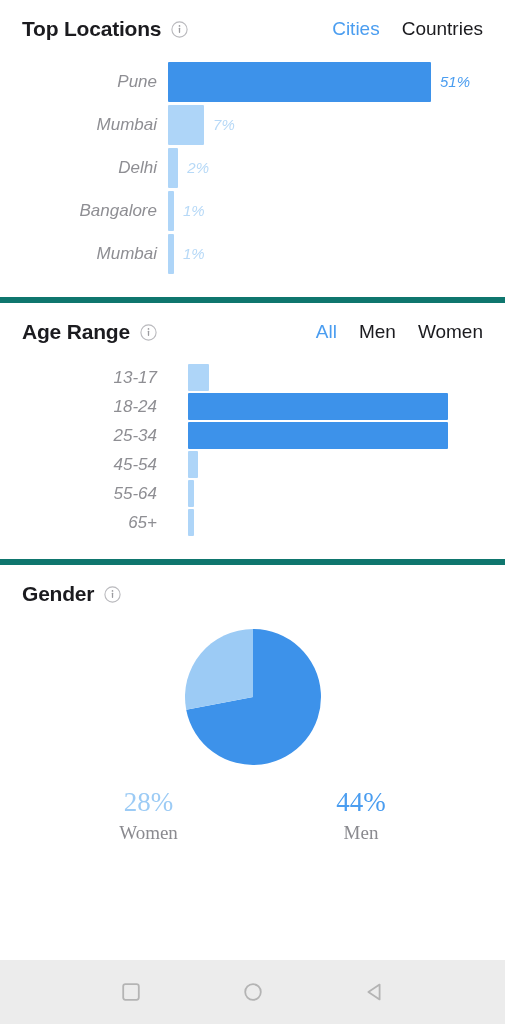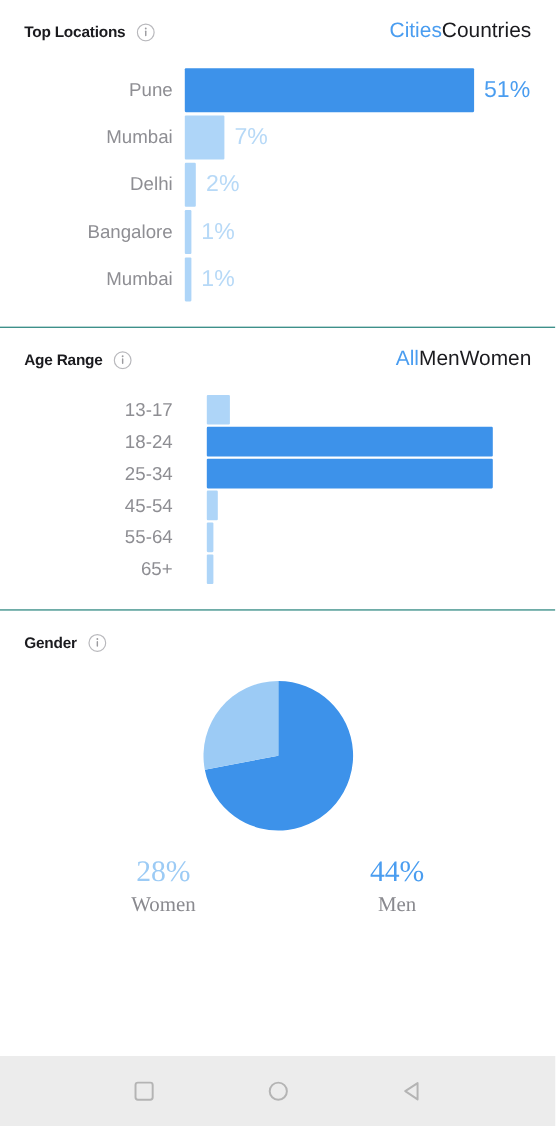--- a/index.html
+++ b/index.html
@@ -43,7 +43,7 @@
     box-sizing: border-box;
   }
   .section-title {
-    font-size: 14px;
+    font-size: 21px;
     font-weight: bold;
     color: #1b1b1f;
     letter-spacing: -0.2px;

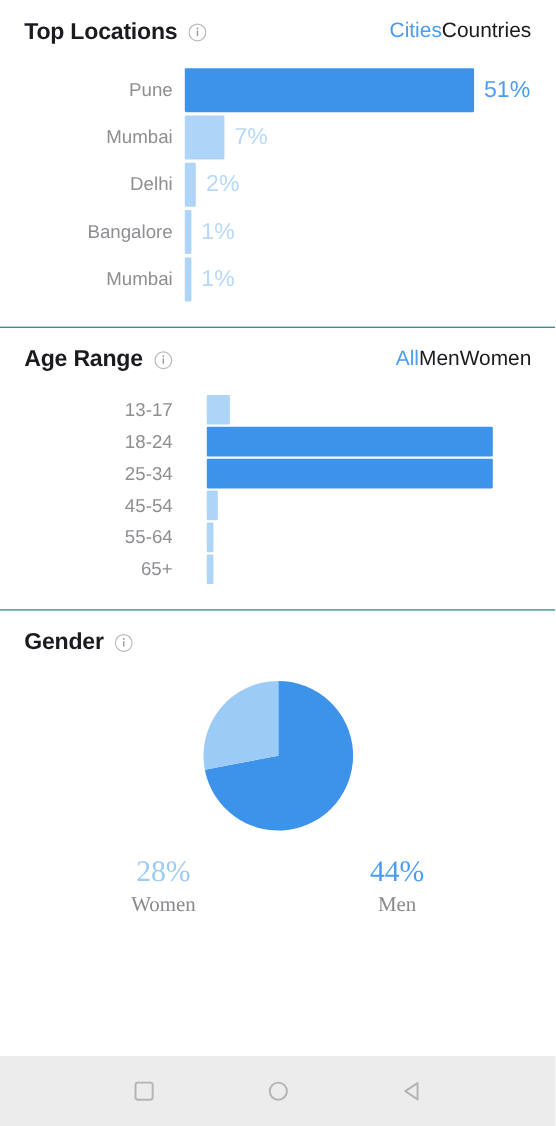--- a/index.html
+++ b/index.html
@@ -63,6 +63,7 @@
   .tabs {
     display: flex;
     align-items: center;
+    gap: 22px;
     text-align: center;
   }
   .tab {

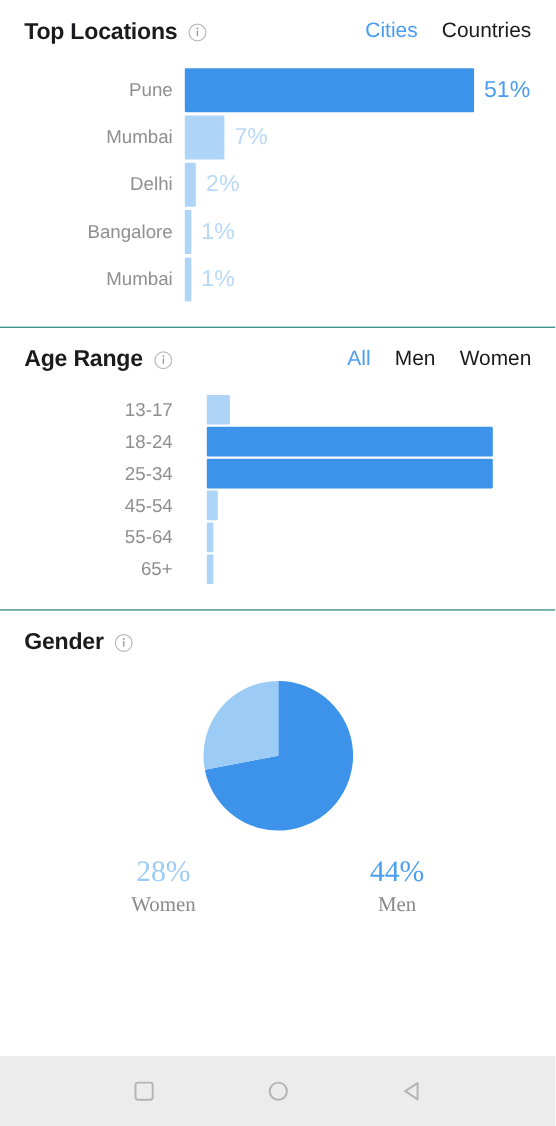--- a/index.html
+++ b/index.html
@@ -77,6 +77,7 @@
   
   .bars {
     padding: 16px 0 22px 0;
+    font-style: italic;
   }
   .bar-row {
     display: flex;

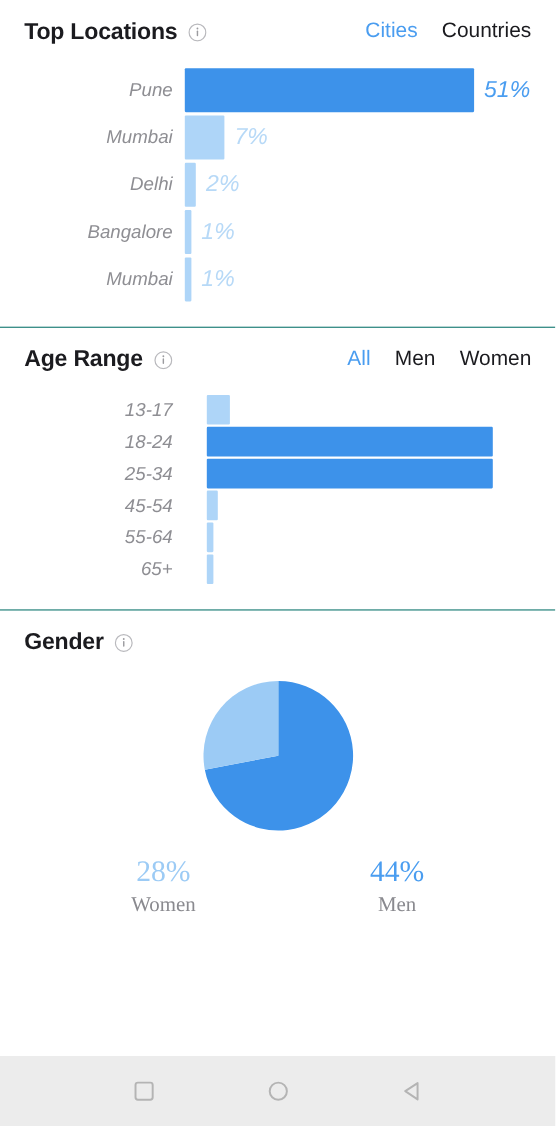--- a/index.html
+++ b/index.html
@@ -109,7 +109,7 @@
   .bar-fill.strong { background: #3d92ea; }
   .bar-row.compact .bar-fill { height: 27px; }
   .bar-value {
-    font-size: 21px;
+    font-size: 15px;
     color: #b7d9f7;
     margin-left: 9px;
     white-space: nowrap;

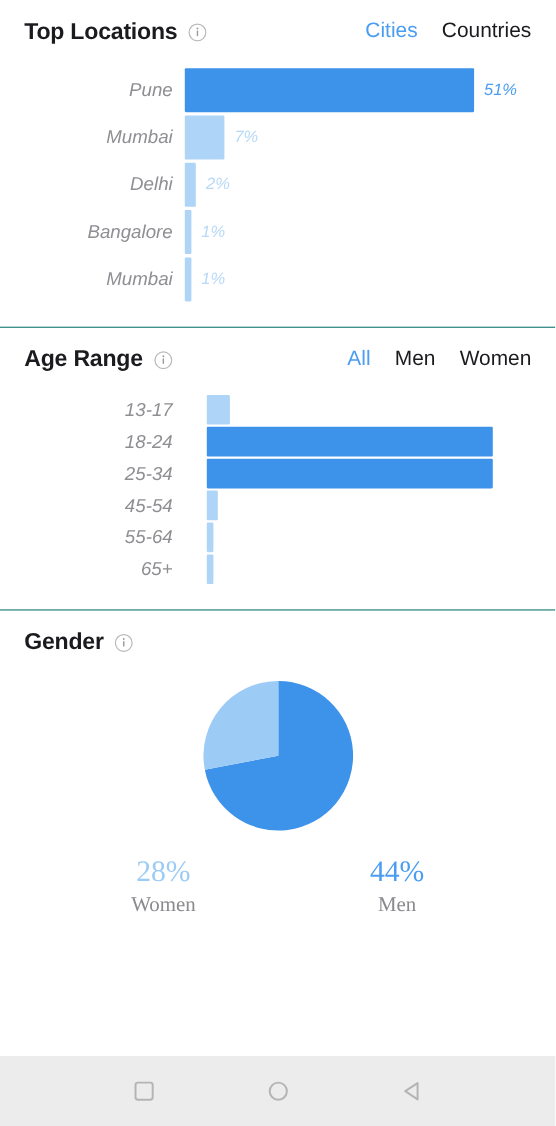--- a/index.html
+++ b/index.html
@@ -33,7 +33,7 @@
     position: relative;
   }
   .section + .section {
-    border-top: 1px solid #0f766e;
+    border-top: 6px solid #0f766e;
   }
   .section-header {
     display: flex;

